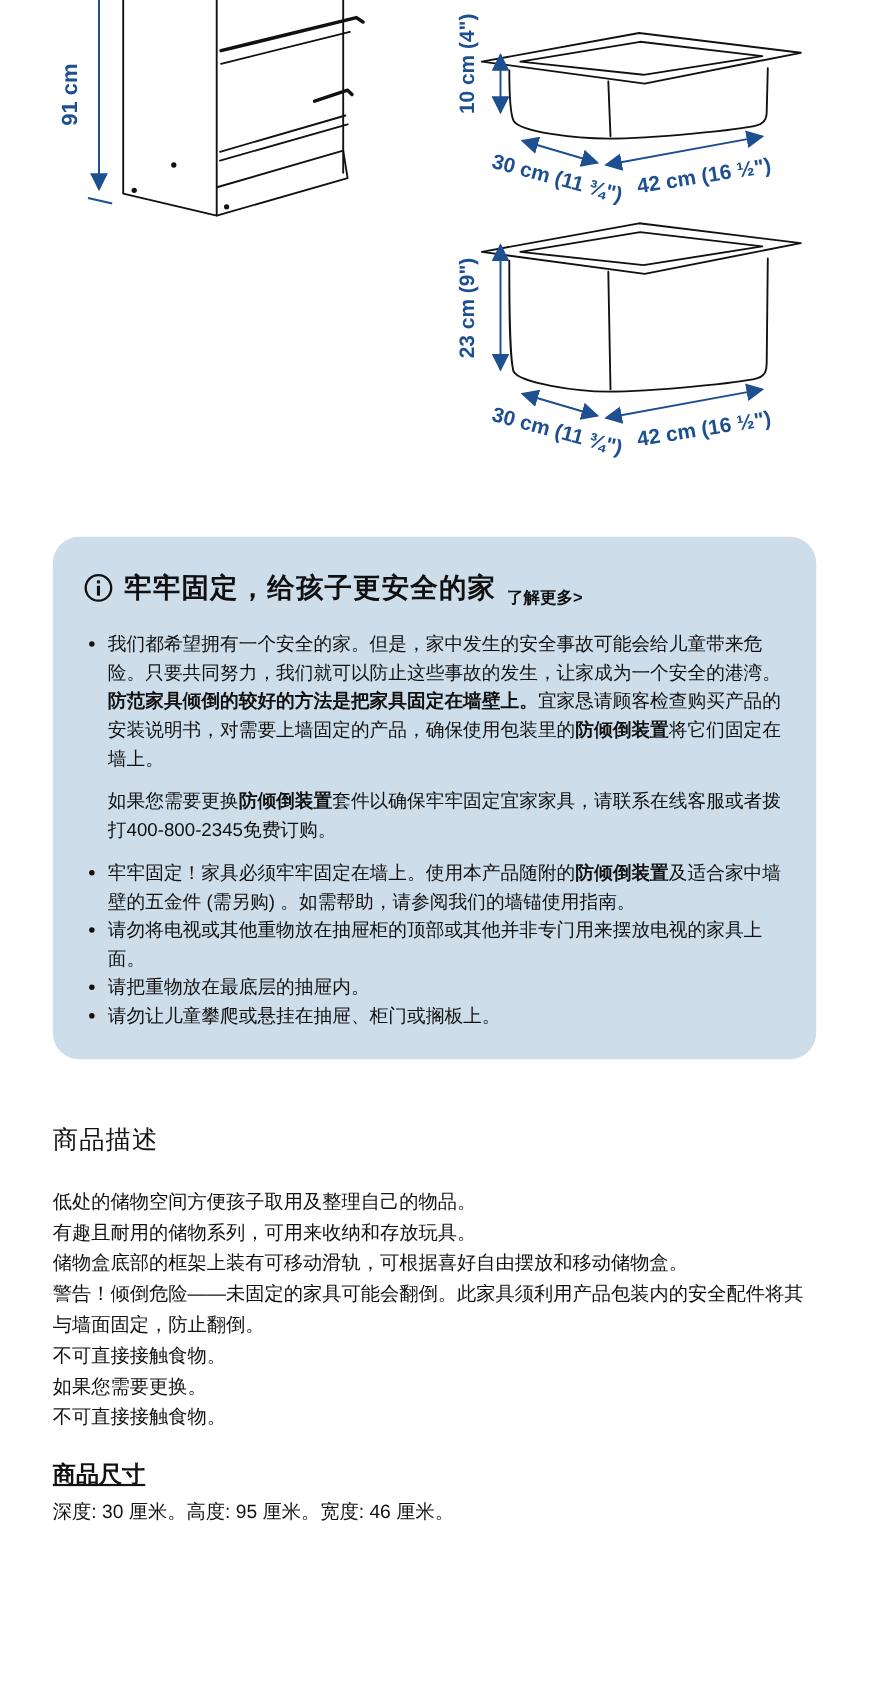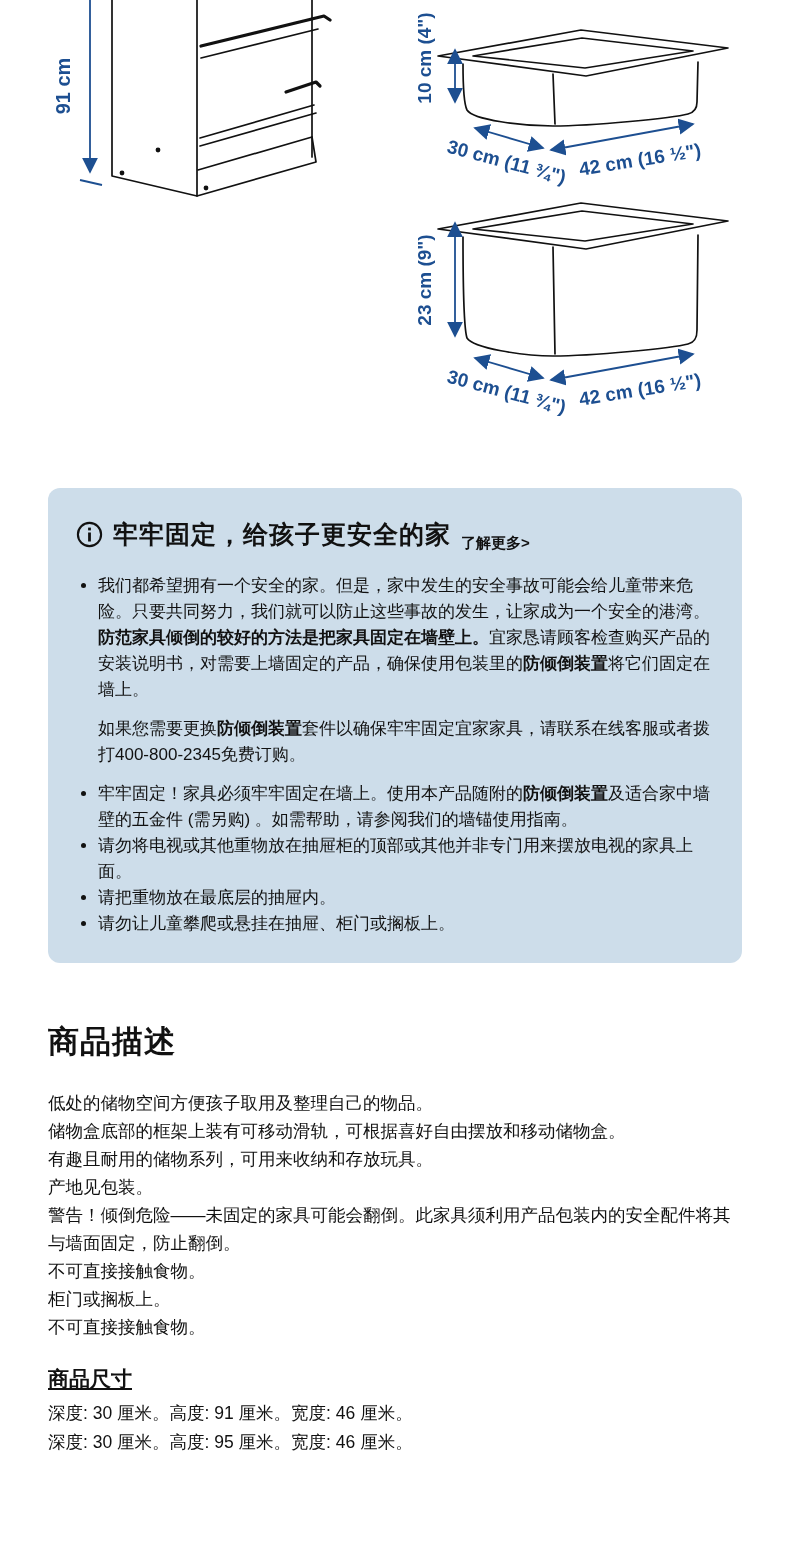--- a/index.html
+++ b/index.html
@@ -24,7 +24,7 @@
   .dim-label-sm{font:700 19px "Liberation Sans","DejaVu Sans",sans-serif;fill:var(--dimblue);}
   
   .info-box{
-    margin:30px 48px 0;background:var(--boxbg);border-radius:12px;
+    margin:30px 48px 0;background:var(--boxbg);border-radius:24px;
     padding:28px 28px 26px;
   }
   .info-header{display:flex;align-items:center;gap:10px;}

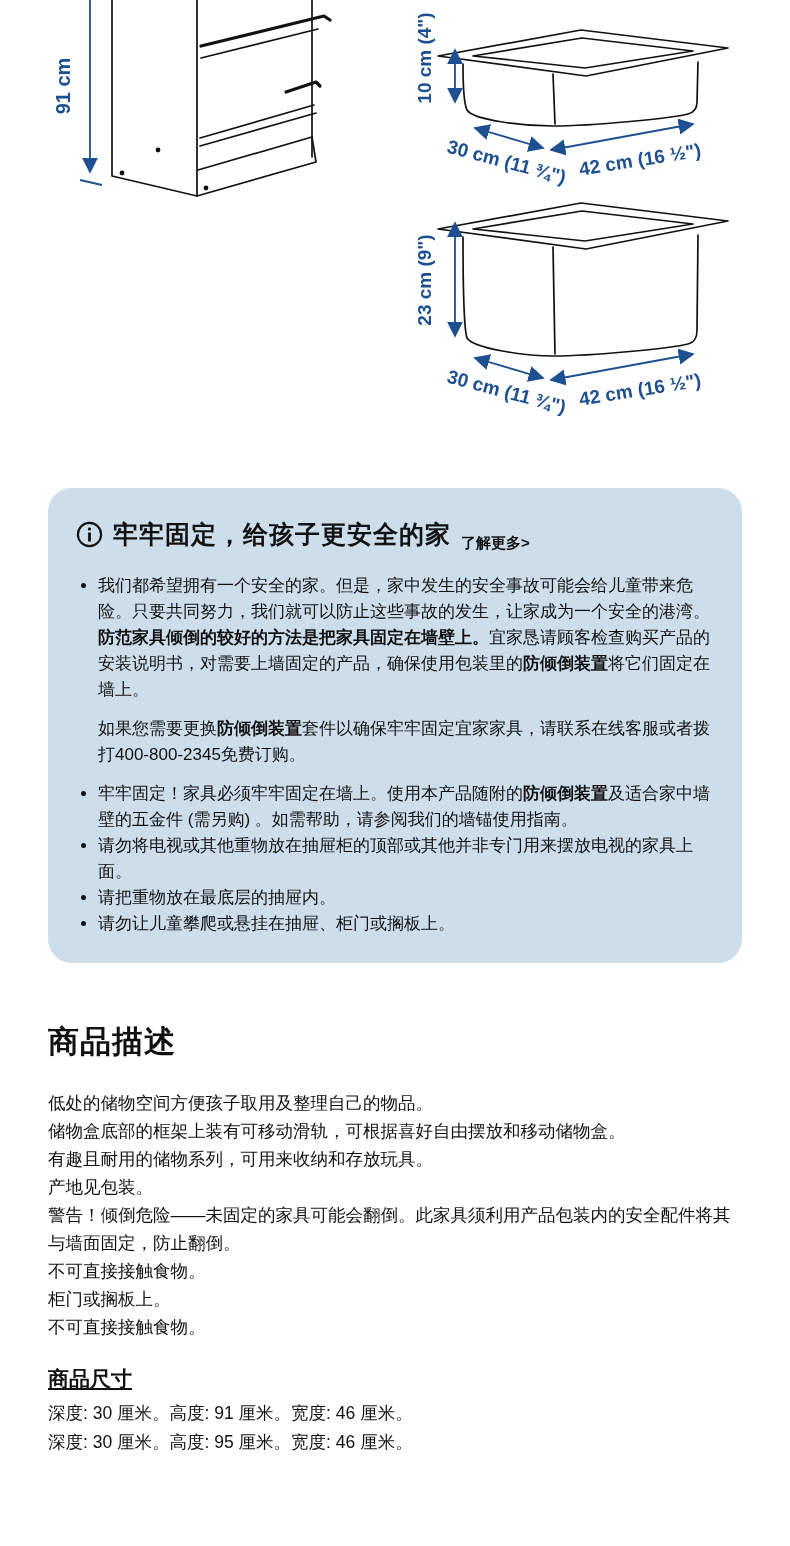--- a/index.html
+++ b/index.html
@@ -36,7 +36,7 @@
   b{font-weight:700;}
   
   .content{margin:0 48px;}
-  .desc-heading{margin:58px 0 26px;font-size:31px;font-weight:700;letter-spacing:1px;}
+  .desc-heading{margin:58px 0 26px;font-size:23px;font-weight:400;letter-spacing:1px;}
   .body-line{margin:0;font-size:17.5px;line-height:28px;}
   .dims-heading{margin:24px 0 6px;font-size:21px;font-weight:700;text-decoration:underline;}
   .dims-line{margin:0;font-size:17.5px;line-height:29px;}

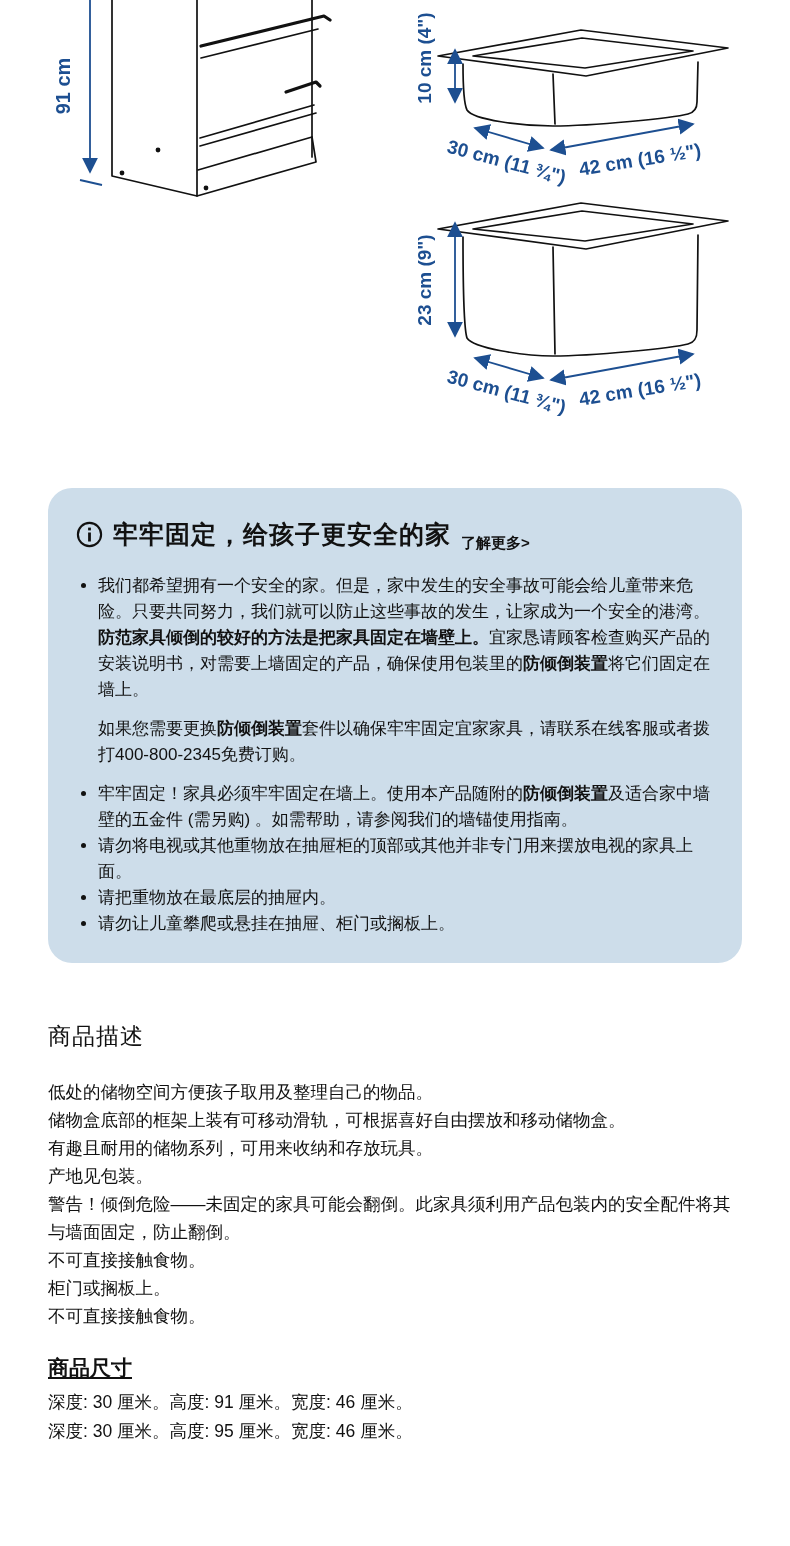--- a/index.html
+++ b/index.html
@@ -156,8 +156,8 @@
 <section class="content">
   <h1 class="desc-heading">商品描述</h1>
   <p class="body-line">低处的储物空间方便孩子取用及整理自己的物品。</p>
+  <p class="body-line">有趣且耐用的储物系列，可用来收纳和存放玩具。</p>
   <p class="body-line">储物盒底部的框架上装有可移动滑轨，可根据喜好自由摆放和移动储物盒。</p>
-  <p class="body-line">有趣且耐用的储物系列，可用来收纳和存放玩具。</p>
   <p class="body-line">产地见包装。</p>
   <p class="body-line">警告！倾倒危险——未固定的家具可能会翻倒。此家具须利用产品包装内的安全配件将其与墙面固定，防止翻倒。</p>
   <p class="body-line">不可直接接触食物。</p>

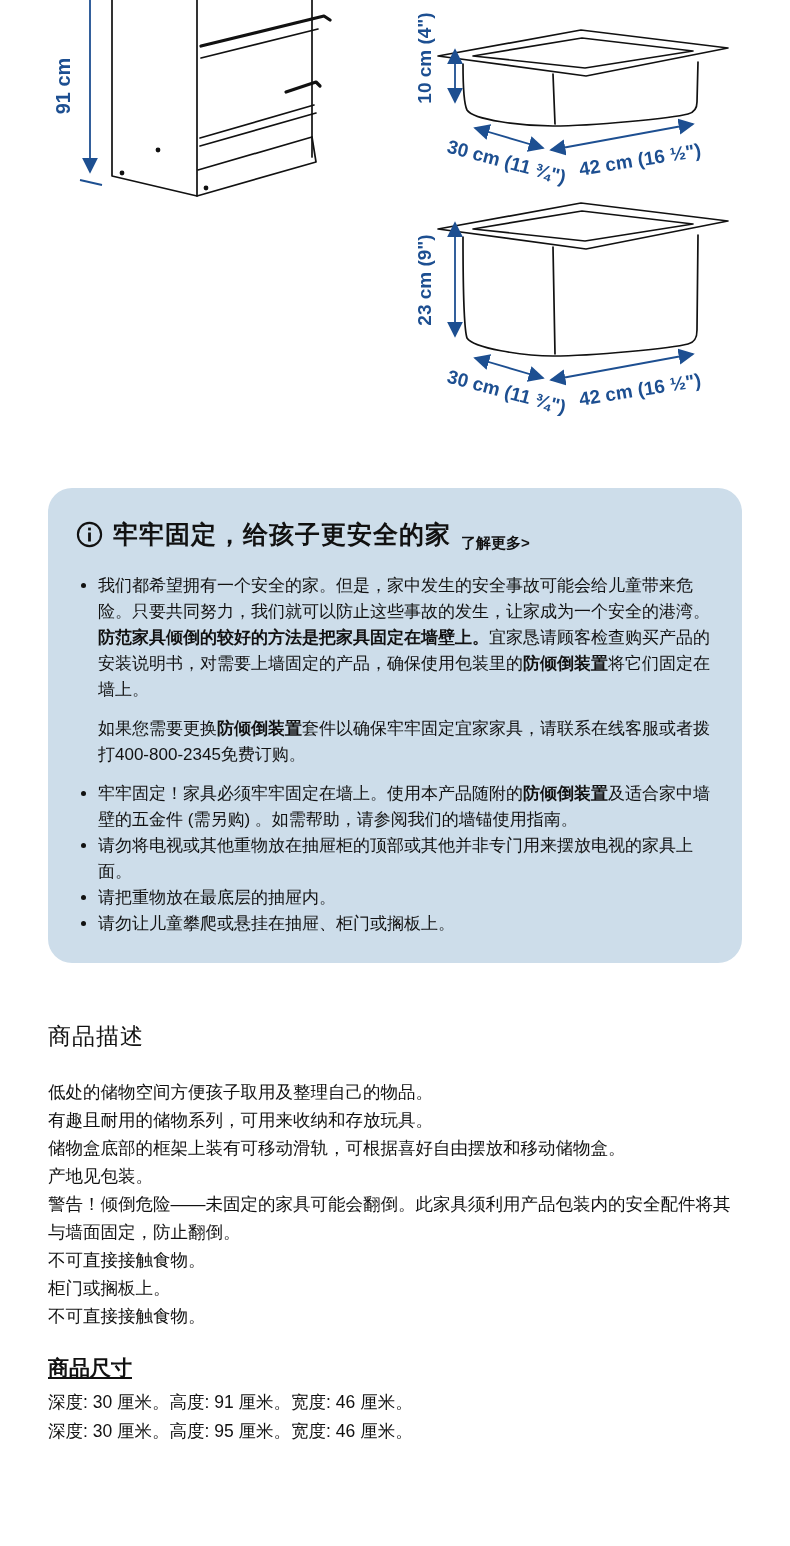--- a/index.html
+++ b/index.html
@@ -158,7 +158,6 @@
   <p class="body-line">低处的储物空间方便孩子取用及整理自己的物品。</p>
   <p class="body-line">有趣且耐用的储物系列，可用来收纳和存放玩具。</p>
   <p class="body-line">储物盒底部的框架上装有可移动滑轨，可根据喜好自由摆放和移动储物盒。</p>
-  <p class="body-line">产地见包装。</p>
   <p class="body-line">警告！倾倒危险——未固定的家具可能会翻倒。此家具须利用产品包装内的安全配件将其与墙面固定，防止翻倒。</p>
   <p class="body-line">不可直接接触食物。</p>
   <p class="body-line">柜门或搁板上。</p>

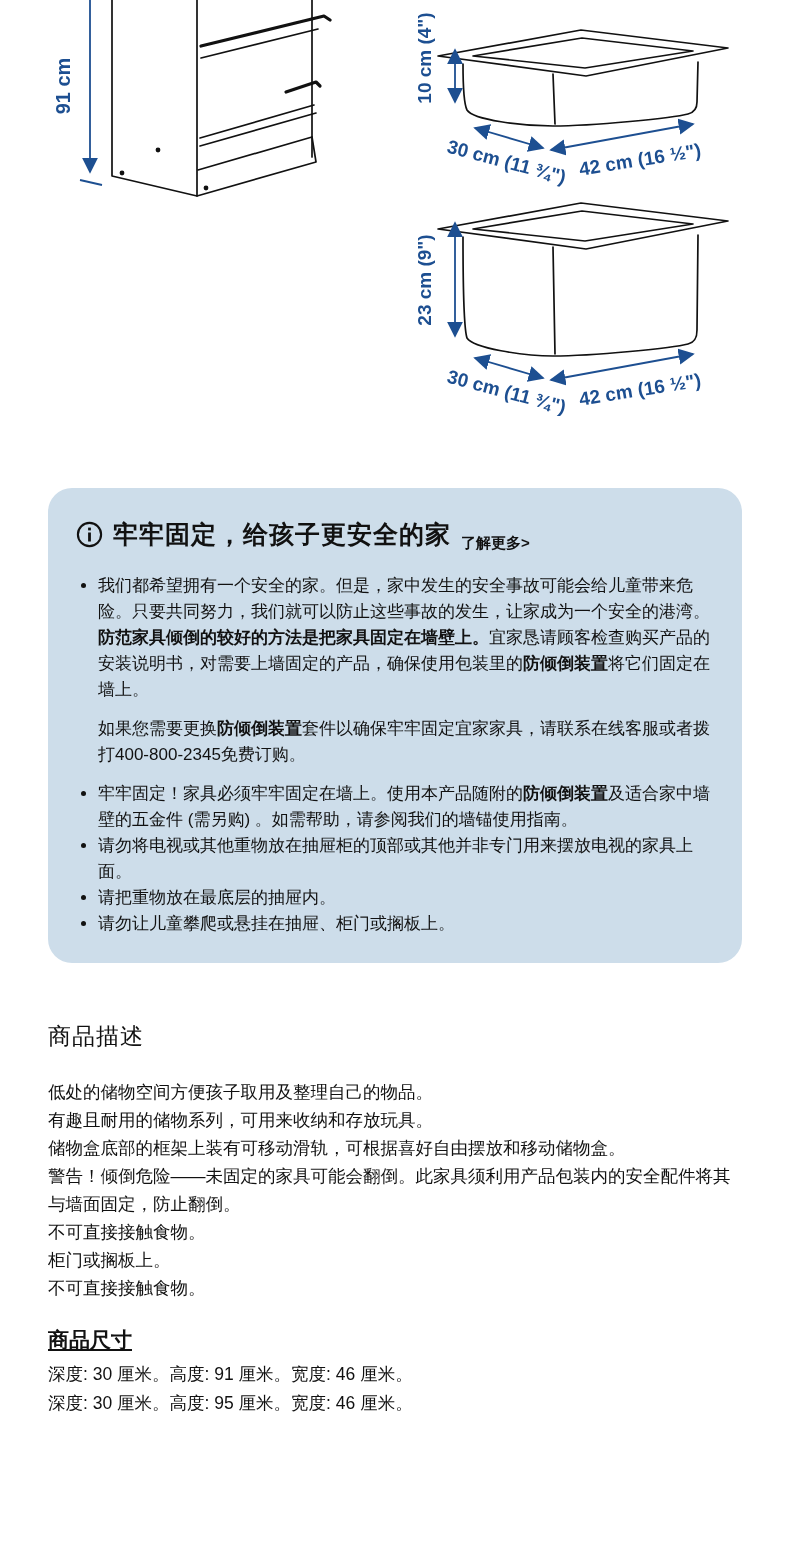--- a/index.html
+++ b/index.html
@@ -160,7 +160,7 @@
   <p class="body-line">储物盒底部的框架上装有可移动滑轨，可根据喜好自由摆放和移动储物盒。</p>
   <p class="body-line">警告！倾倒危险——未固定的家具可能会翻倒。此家具须利用产品包装内的安全配件将其与墙面固定，防止翻倒。</p>
   <p class="body-line">不可直接接触食物。</p>
-  <p class="body-line">柜门或搁板上。</p>
+  <p class="body-line">如果您需要更换。</p>
   <p class="body-line">不可直接接触食物。</p>
 
   <h3 class="dims-heading">商品尺寸</h3>

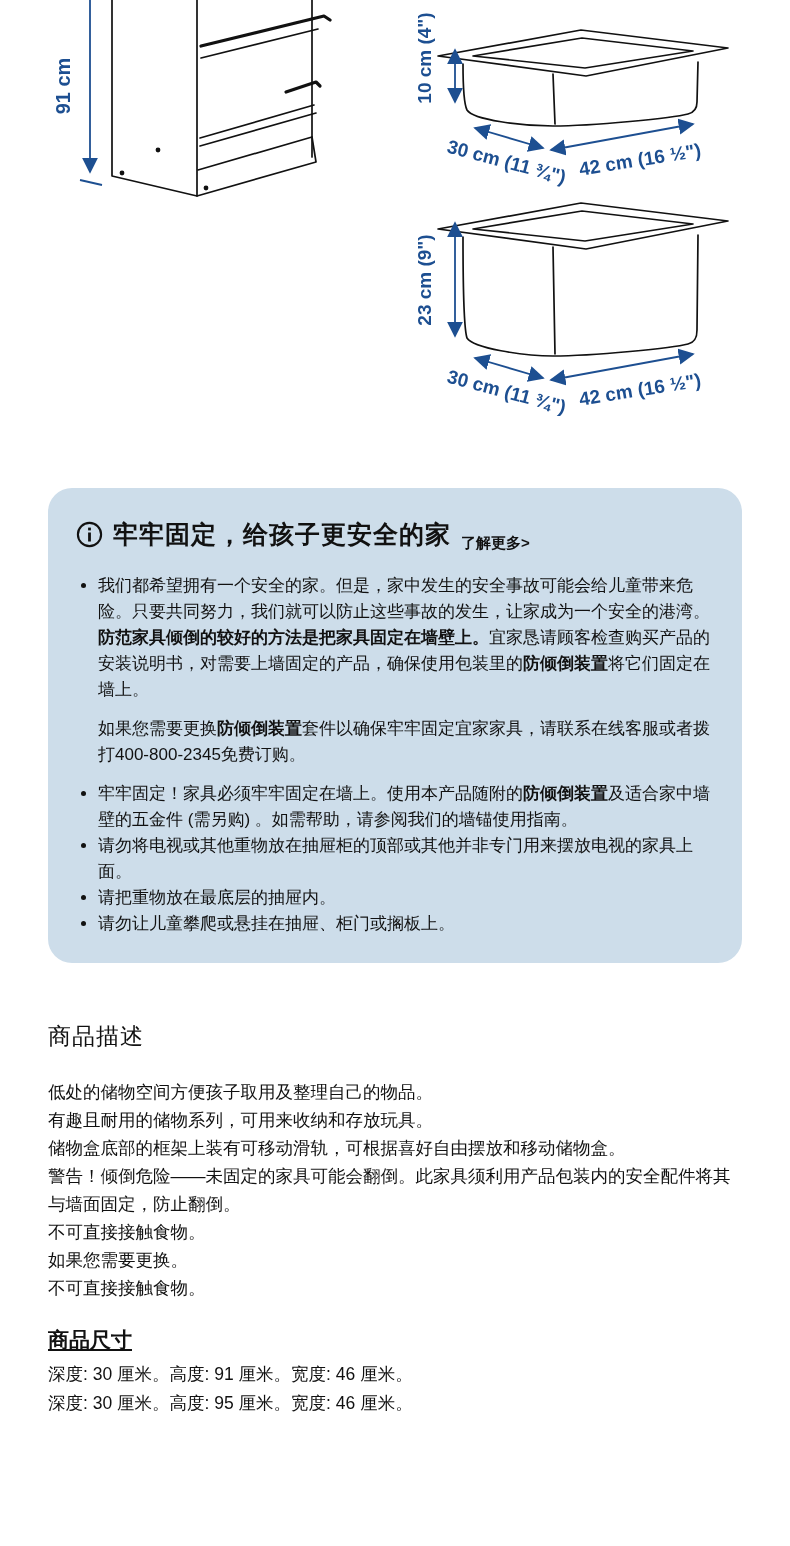--- a/index.html
+++ b/index.html
@@ -164,7 +164,6 @@
   <p class="body-line">不可直接接触食物。</p>
 
   <h3 class="dims-heading">商品尺寸</h3>
-  <p class="dims-line">深度: 30 厘米。高度: 91 厘米。宽度: 46 厘米。</p>
   <p class="dims-line">深度: 30 厘米。高度: 95 厘米。宽度: 46 厘米。</p>
 
 </section>

